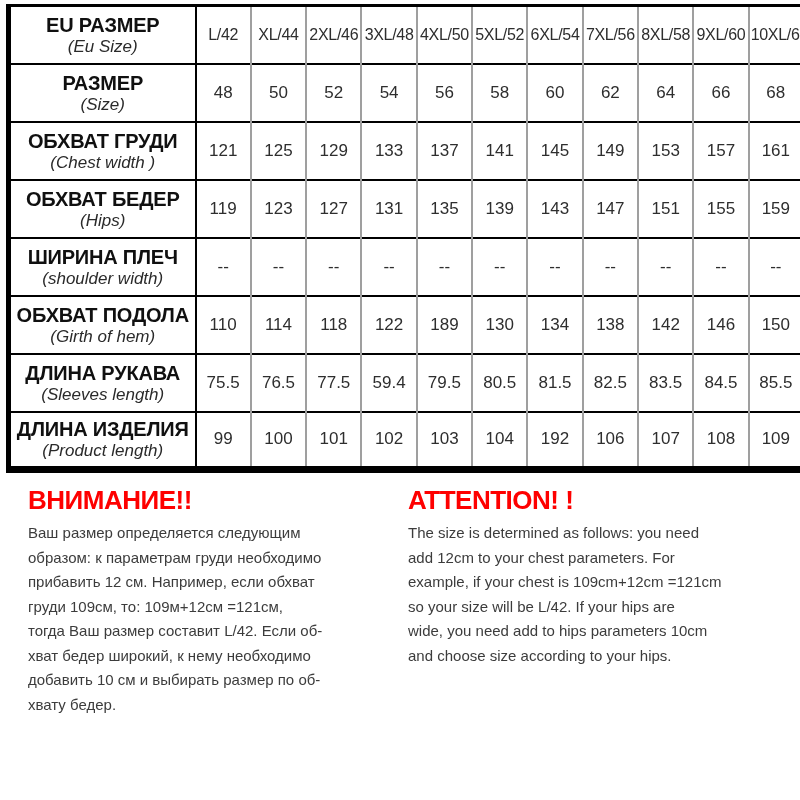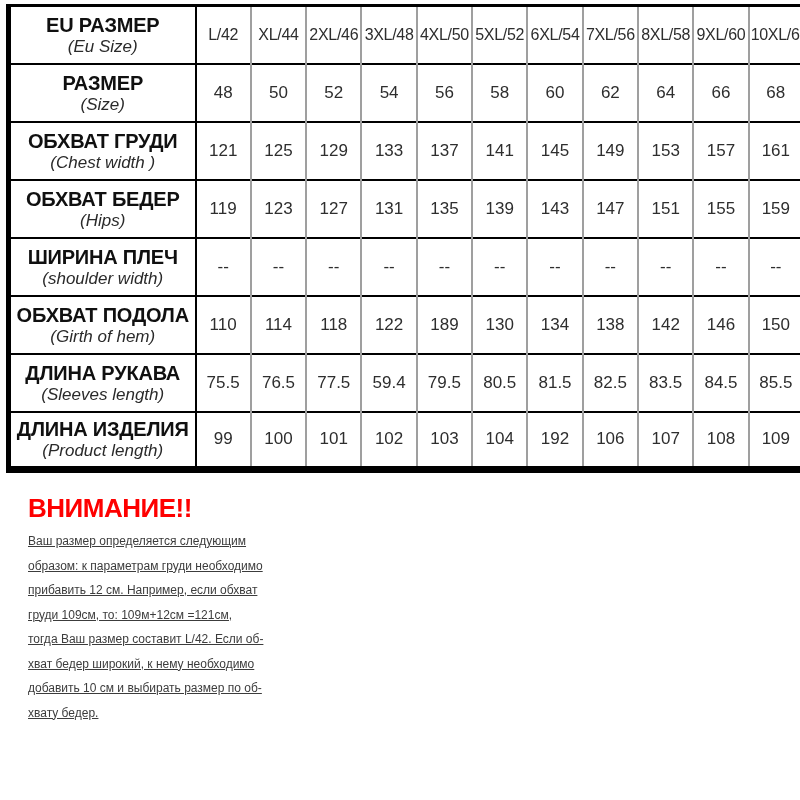--- a/index.html
+++ b/index.html
@@ -60,7 +60,7 @@
   
   .notes {
     display: flex;
-    padding: 20px 10px 0 22px;
+    padding: 12px 10px 0 22px;
   }
   .note { flex: 0 0 auto; }
   .note-ru { width: 380px; }

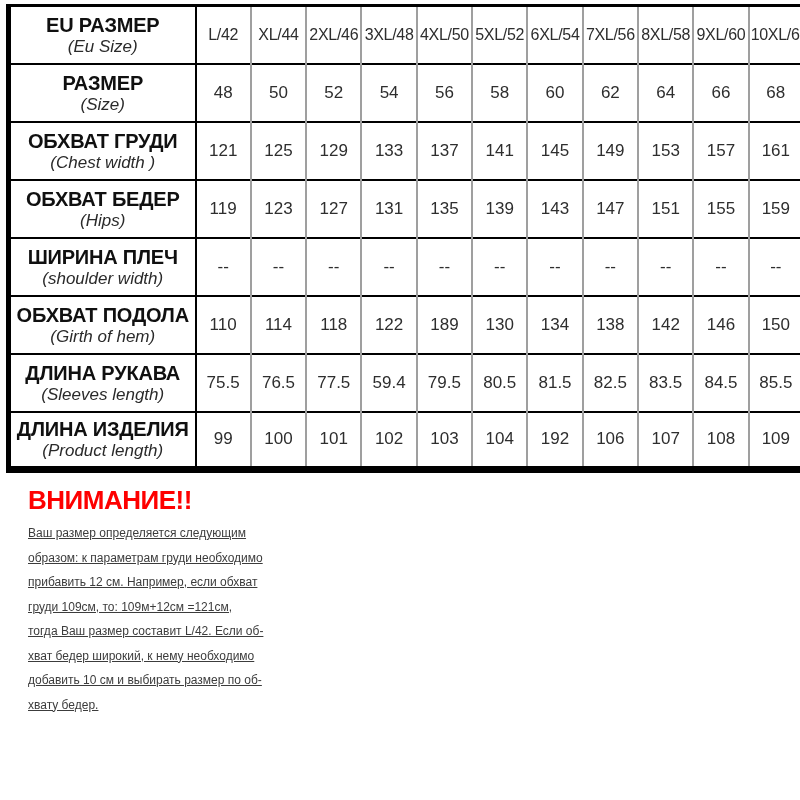--- a/index.html
+++ b/index.html
@@ -253,6 +253,7 @@
 хвату бедер.</p>
     </div>
     <div class="note note-en">
+      <h2 style="color: rgb(254, 0, 0);">ATTENTION! !</h2>
     </div>
   </div>
 

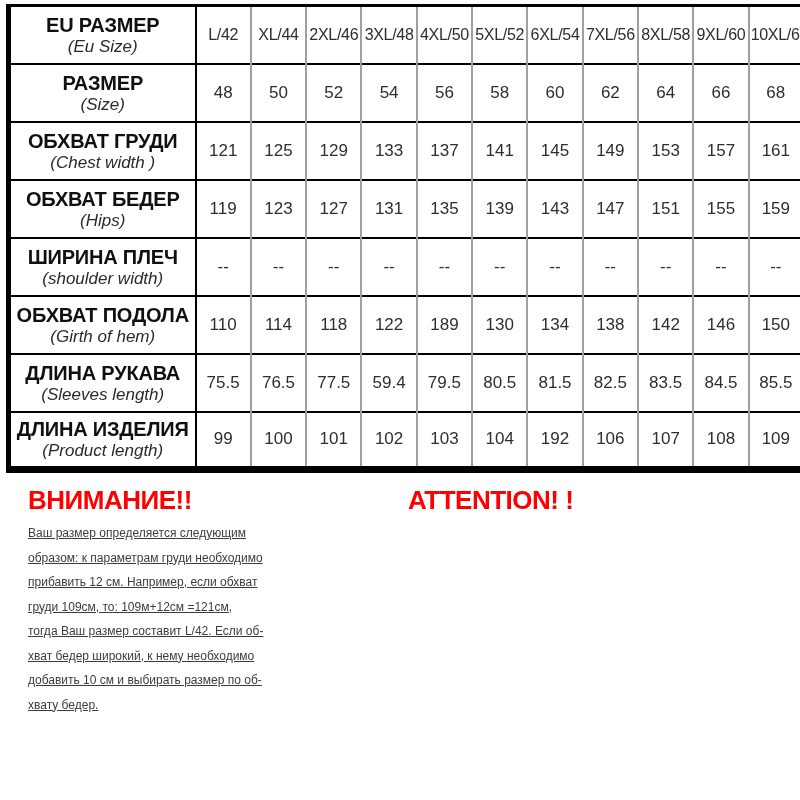--- a/index.html
+++ b/index.html
@@ -73,11 +73,10 @@
     letter-spacing: -0.5px;
   }
   .note p {
-    font-size: 12px;
+    font-size: 15px;
     line-height: 24.5px;
     color: #3c3c3c;
     white-space: pre-line;
-    text-decoration: underline;
   }
 </style>
 </head>

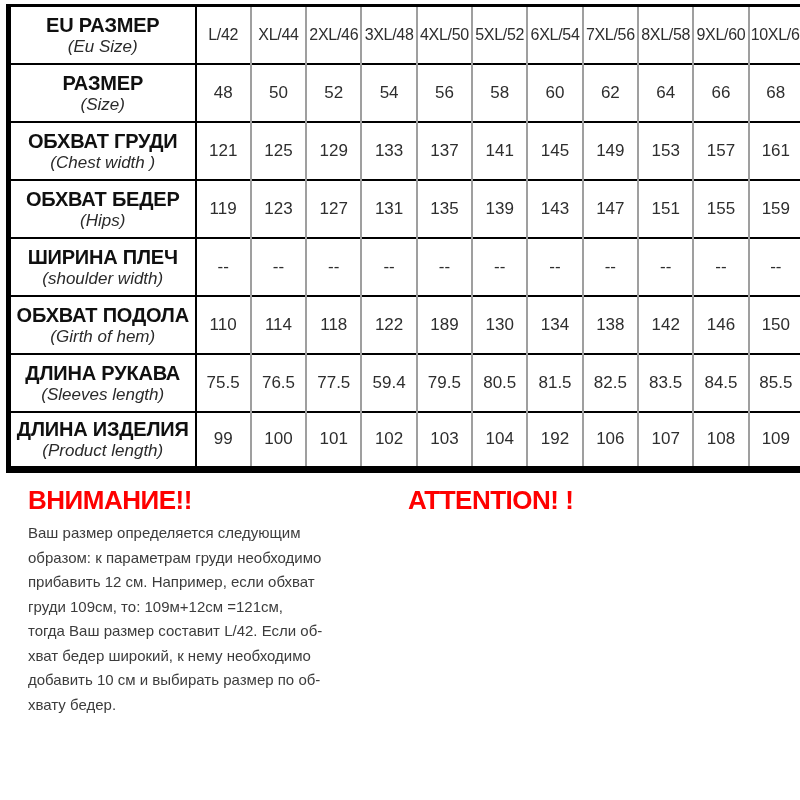--- a/index.html
+++ b/index.html
@@ -253,6 +253,12 @@
     </div>
     <div class="note note-en">
       <h2 style="color: rgb(254, 0, 0);">ATTENTION! !</h2>
+      <p>The size is determined as follows: you need
+add 12cm to your chest parameters. For
+example, if your chest is 109cm+12cm =121cm
+so your size will be L/42. If your hips are
+wide, you need add to hips parameters 10cm
+and choose size according to your hips.</p>
     </div>
   </div>
 

